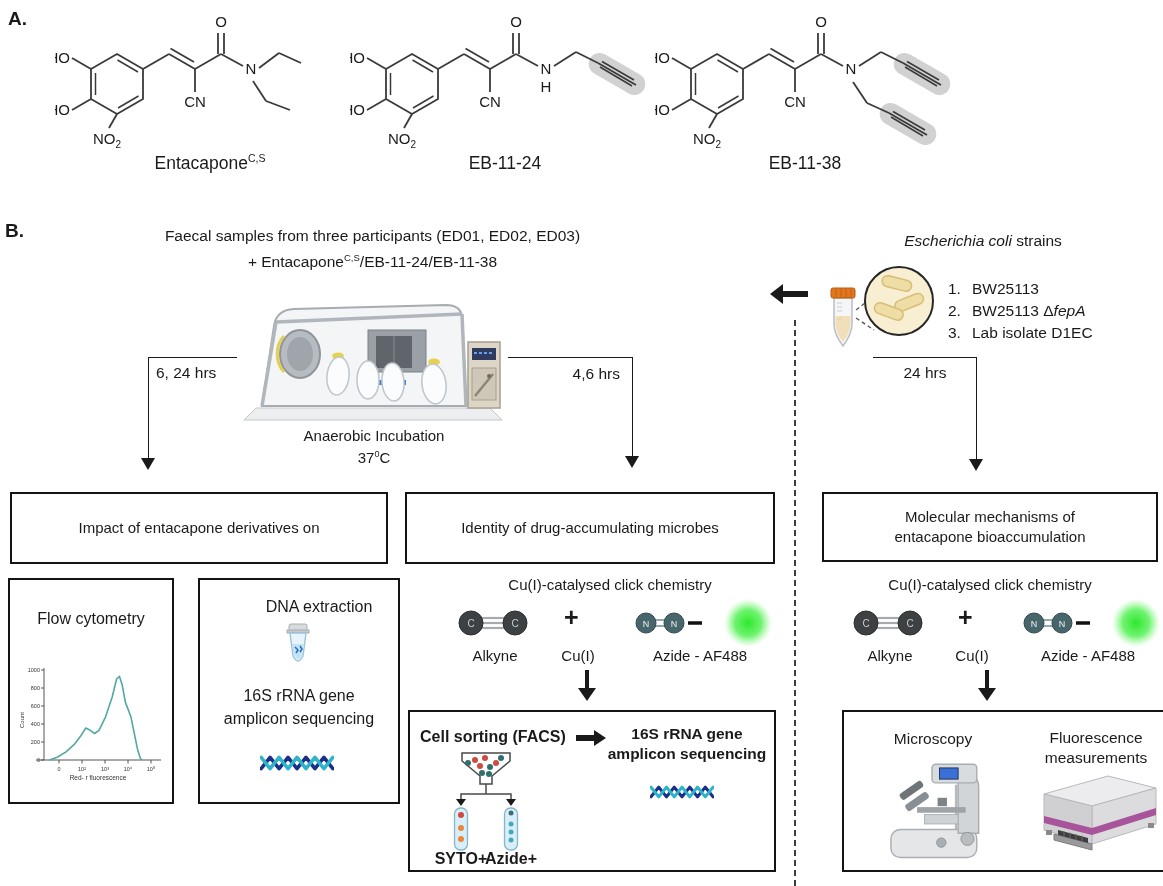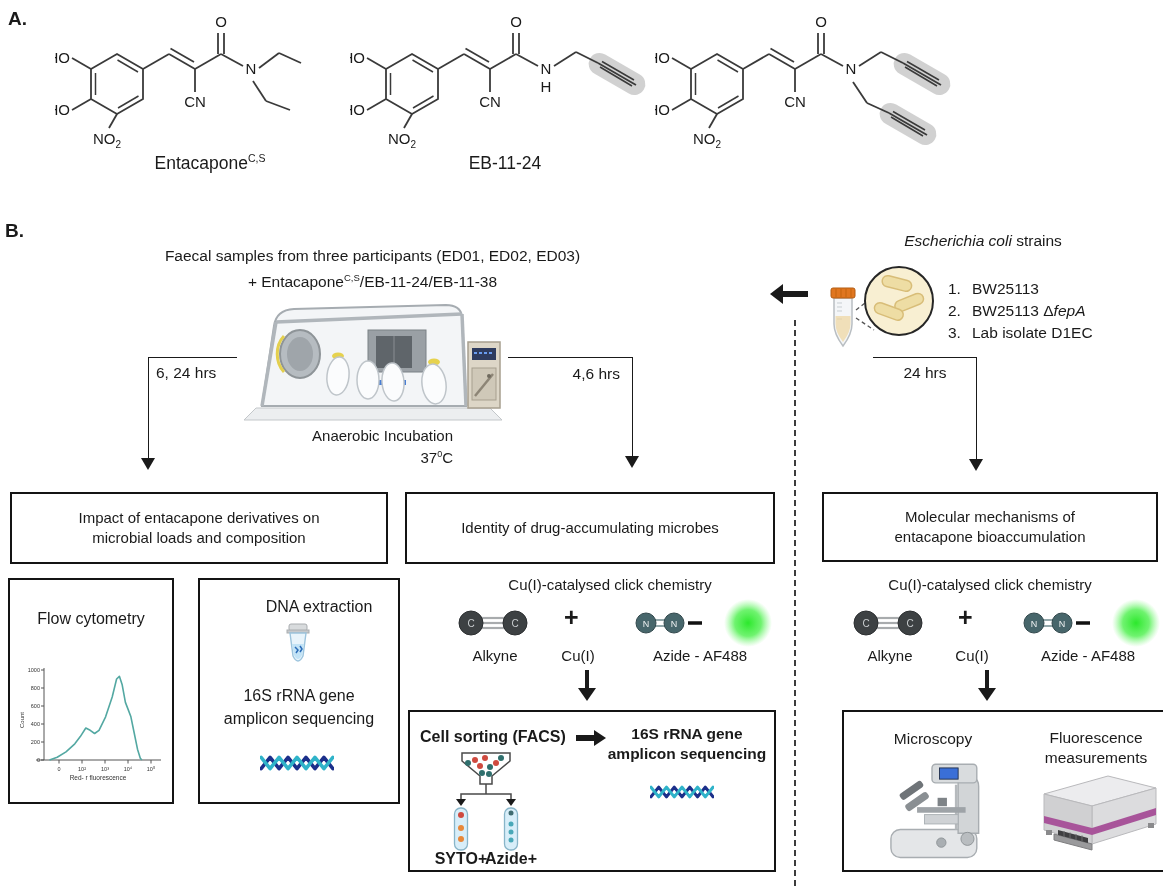--- a/index.html
+++ b/index.html
@@ -147,6 +147,9 @@
       <text x="196" y="68" text-anchor="middle">N</text>
     </g>
   </svg>
+  <div class="abs struct-name" style="left:655px;top:152px;width:300px;">
+    <span>EB-11-38</span><sup></sup>
+  </div>
 
   <div class="abs panel-label" style="left:5px;top:220px;">B.</div>
 

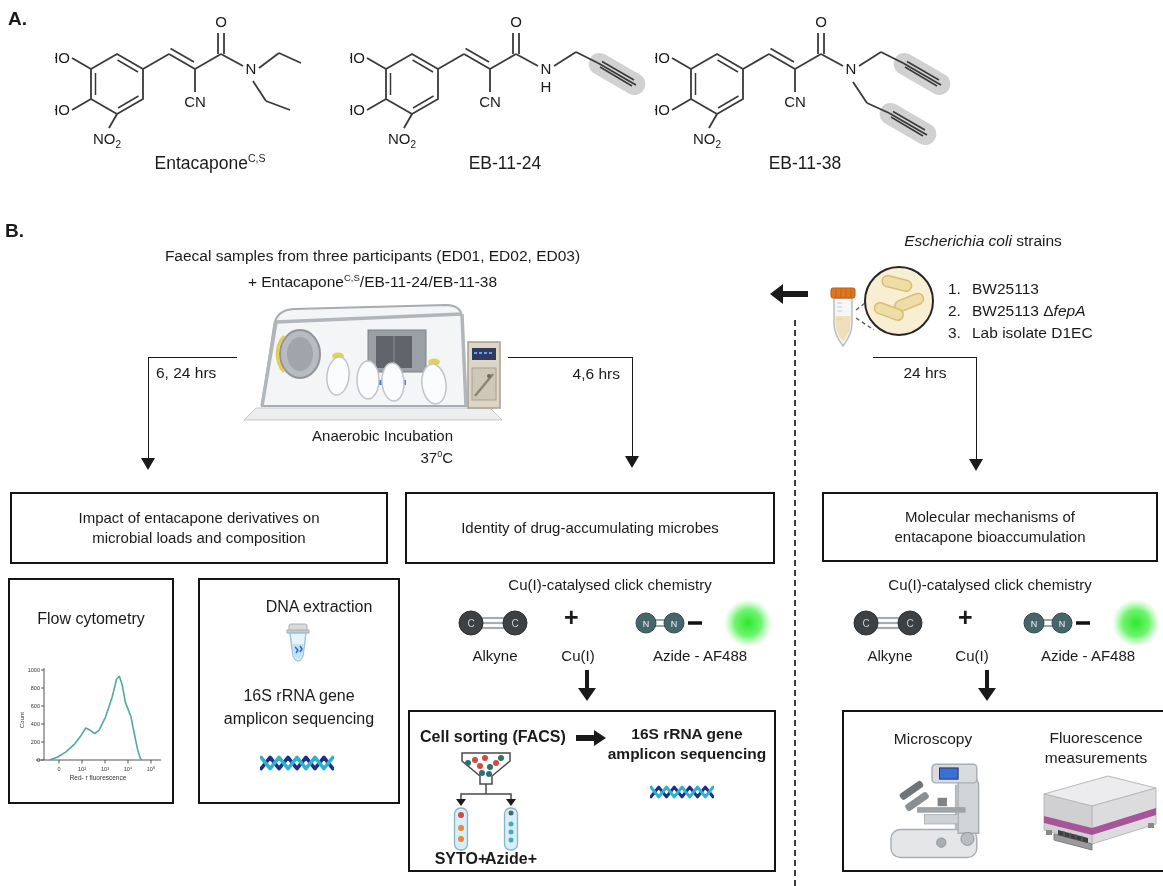--- a/index.html
+++ b/index.html
@@ -9,7 +9,7 @@
   .panel-label{font-size:19px;font-weight:bold;}
   .struct-name{font-size:17.5px;text-align:center;}
   .struct-name sup{font-size:10.5px;}
-  .hdr{font-size:15.5px;text-align:center;line-height:22px;margin-top:20px;}
+  .hdr{font-size:15.5px;text-align:center;line-height:22px;}
   .hdr sup{font-size:9.5px;}
   .tp{font-size:15.5px;}
   .cap{font-size:15px;text-align:right;line-height:19px;}

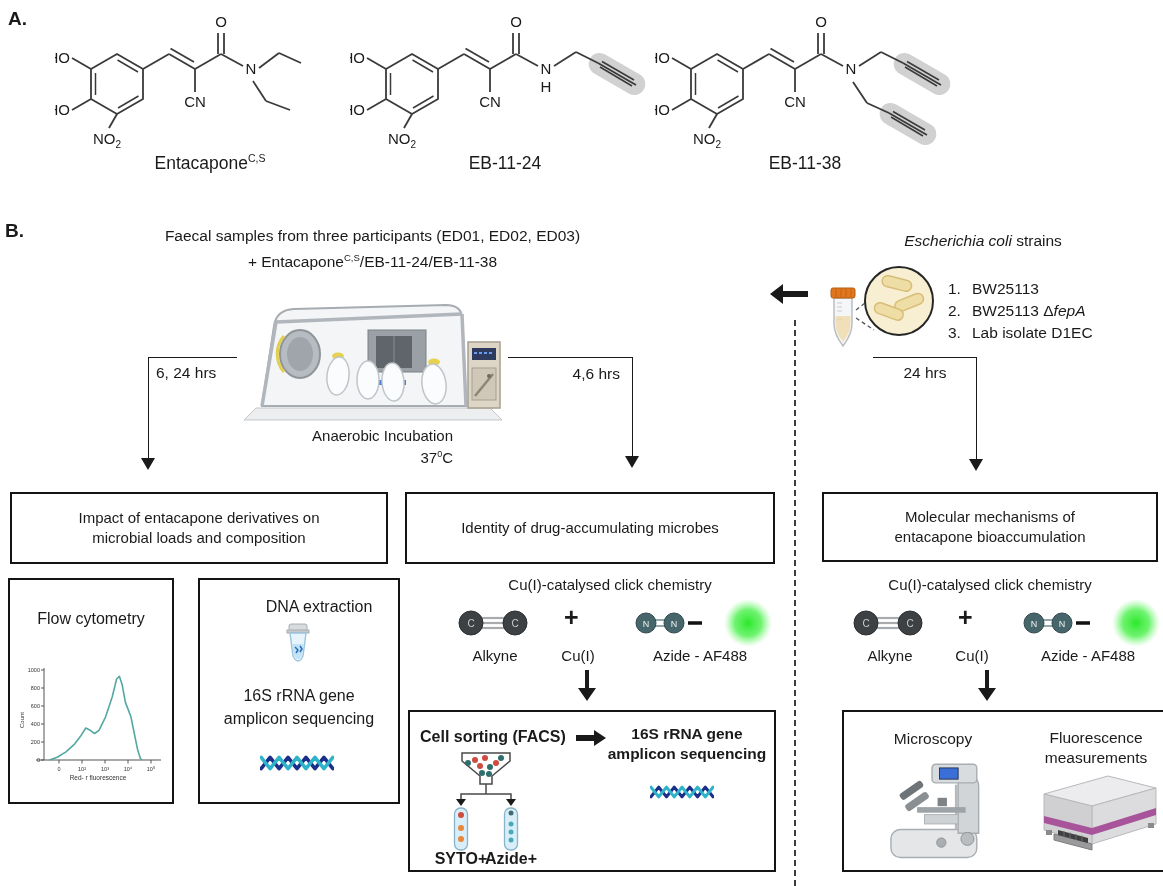--- a/index.html
+++ b/index.html
@@ -12,7 +12,7 @@
   .hdr{font-size:15.5px;text-align:center;line-height:22px;}
   .hdr sup{font-size:9.5px;}
   .tp{font-size:15.5px;}
-  .cap{font-size:15px;text-align:right;line-height:19px;}
+  .cap{font-size:15px;text-align:center;line-height:19px;}
   .cap sup{font-size:9px;}
   .box{border:2px solid #141414;background:#ffffff;display:flex;align-items:center;justify-content:center;}
   .box-text{font-size:15px;text-align:center;line-height:20px;}

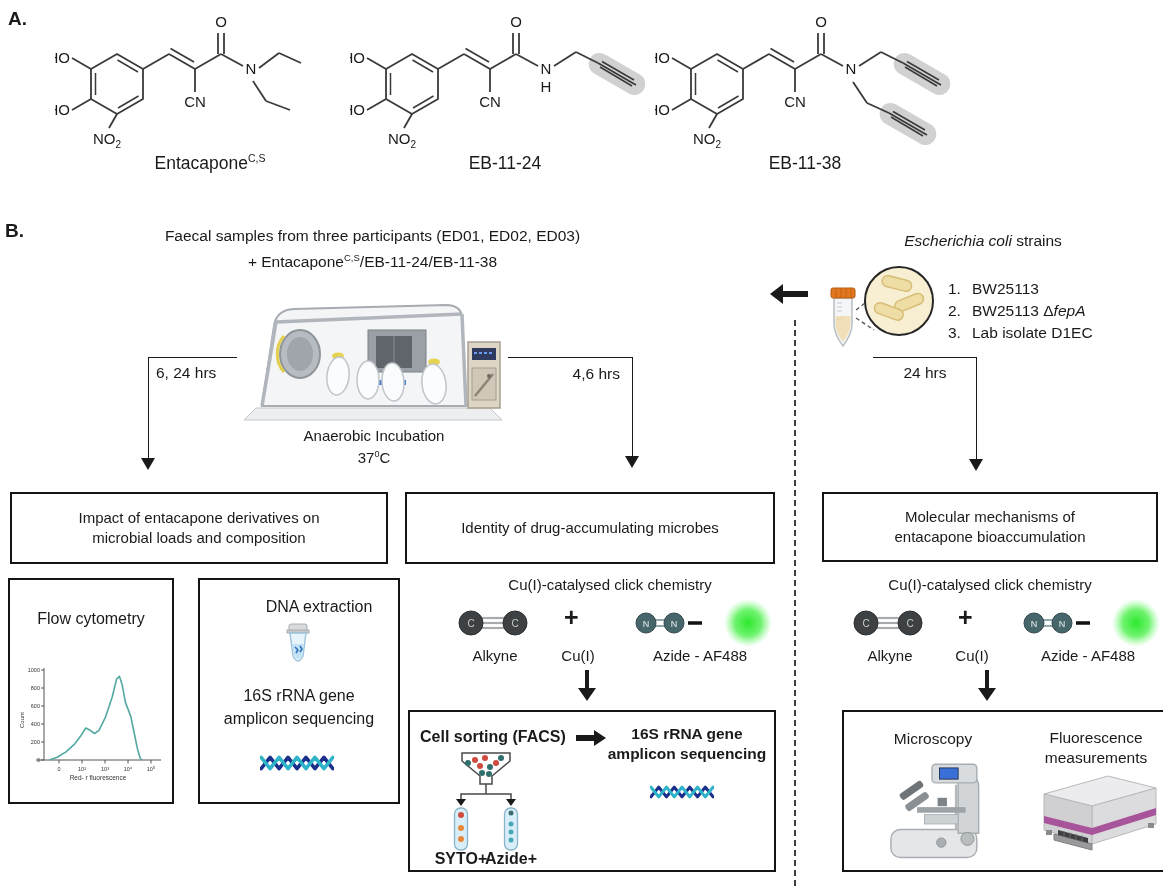--- a/index.html
+++ b/index.html
@@ -263,7 +263,6 @@
   <div class="abs box" style="left:10px;top:492px;width:374px;height:68px;">
     <div class="box-text">
         <div>Impact of entacapone derivatives on</div>
-        <div>microbial loads and composition</div>
       </div>
   </div>
   <div class="abs box" style="left:405px;top:492px;width:366px;height:68px;">

